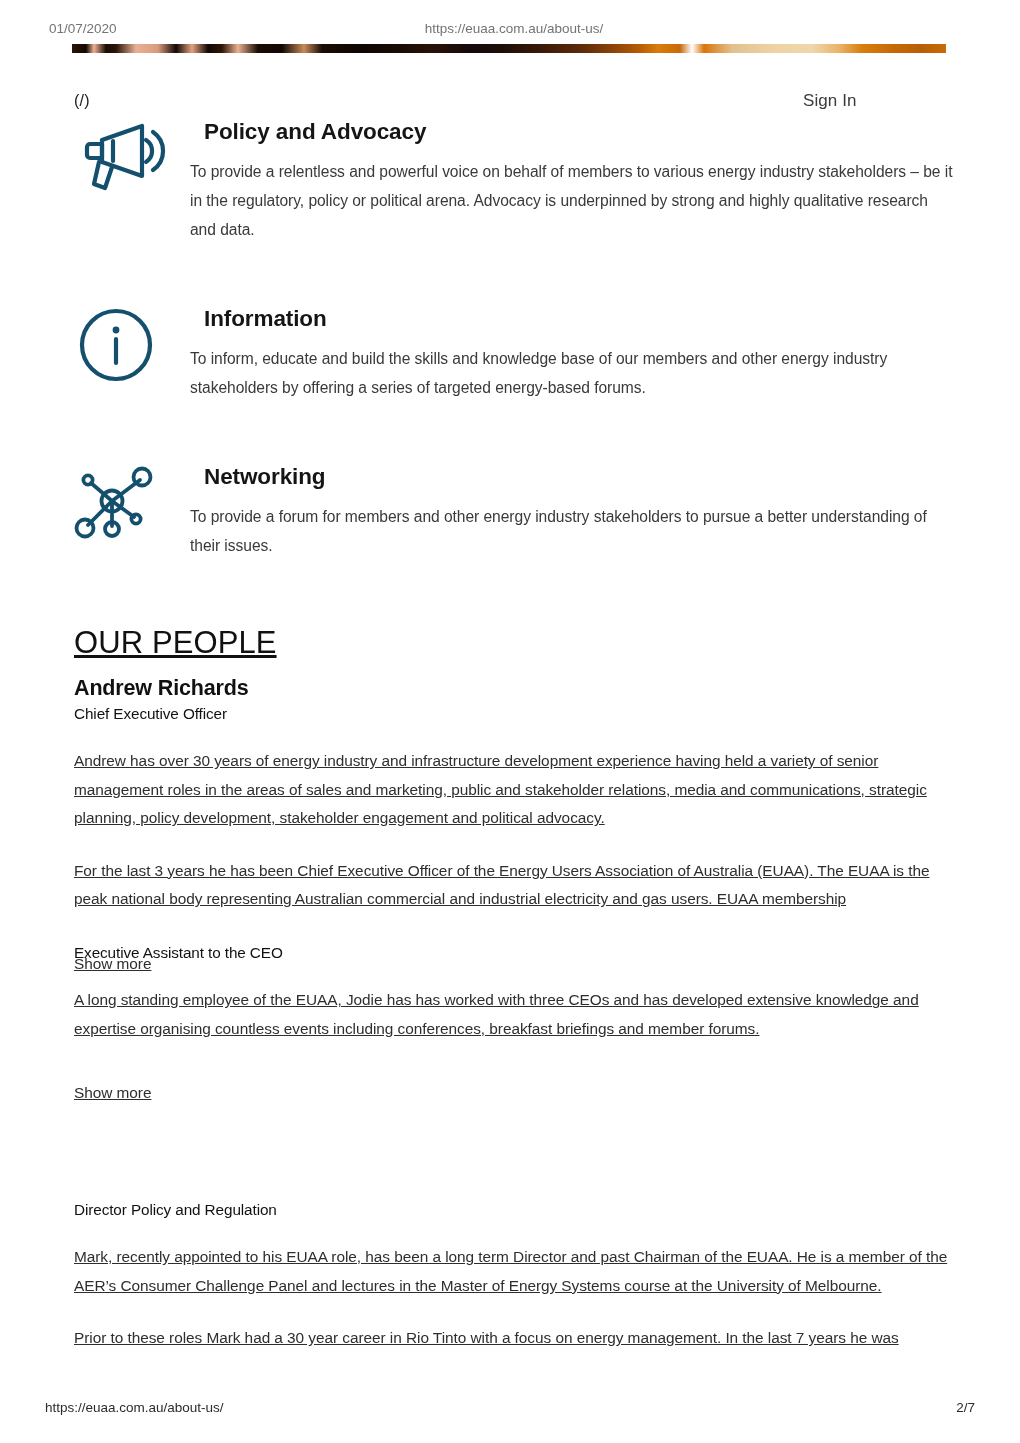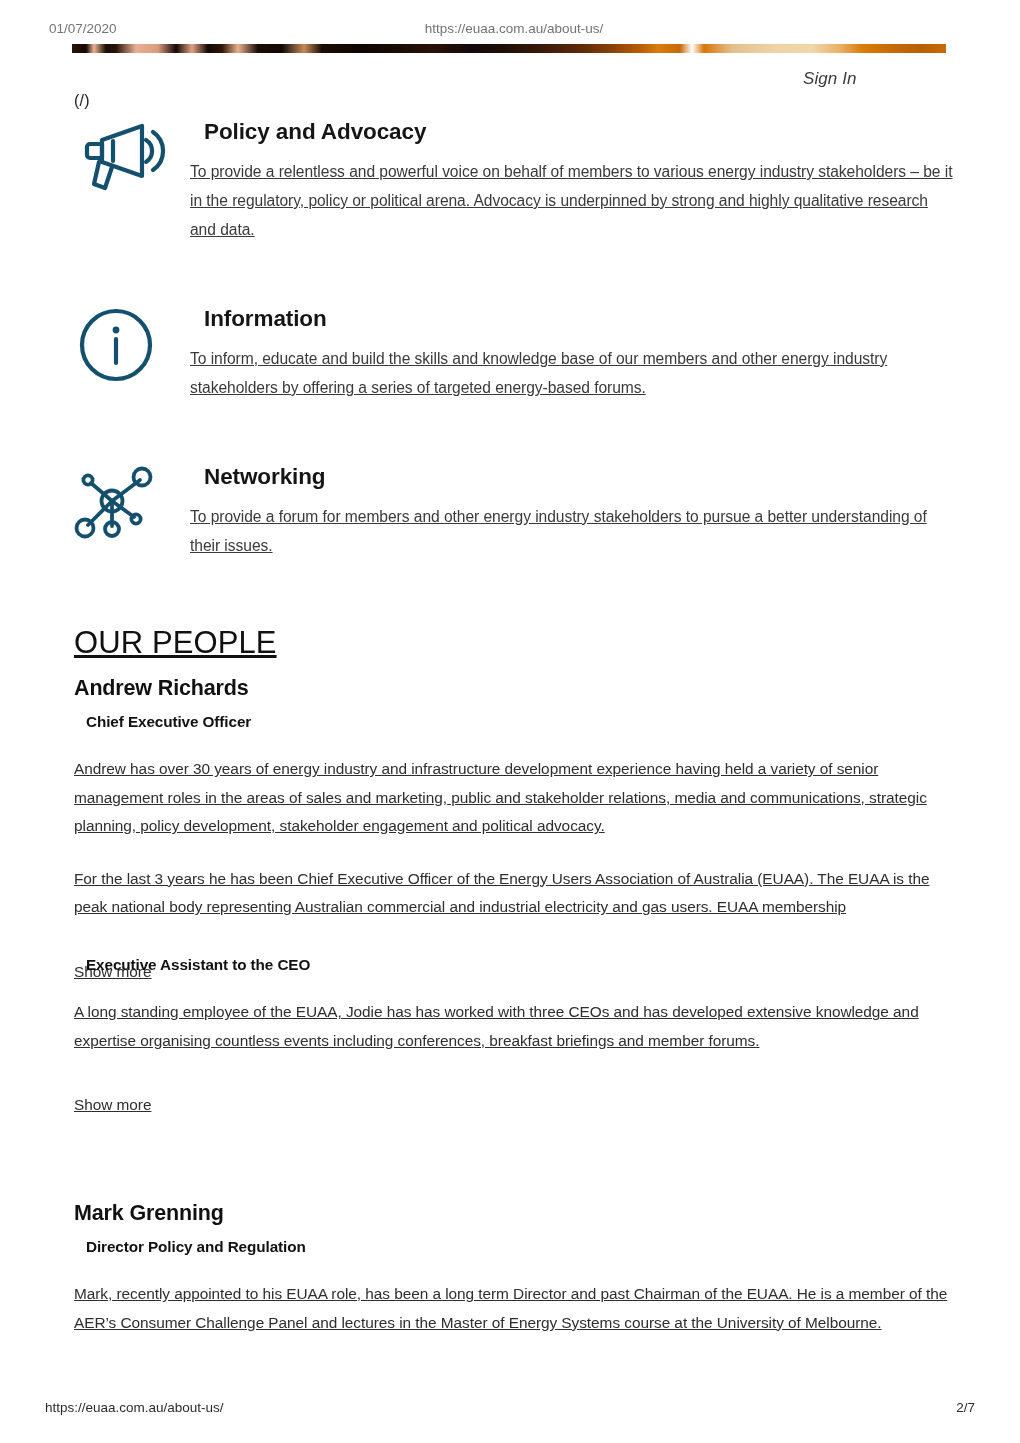--- a/index.html
+++ b/index.html
@@ -93,11 +93,10 @@
   .sign-in {
     position: absolute;
     left: 803px;
-    top: 69px;
+    top: 91px;
     font-size: 17px;
     color: #3b3b3b;
     letter-spacing: 0.1px;
-    font-style: italic;
   }
 
   

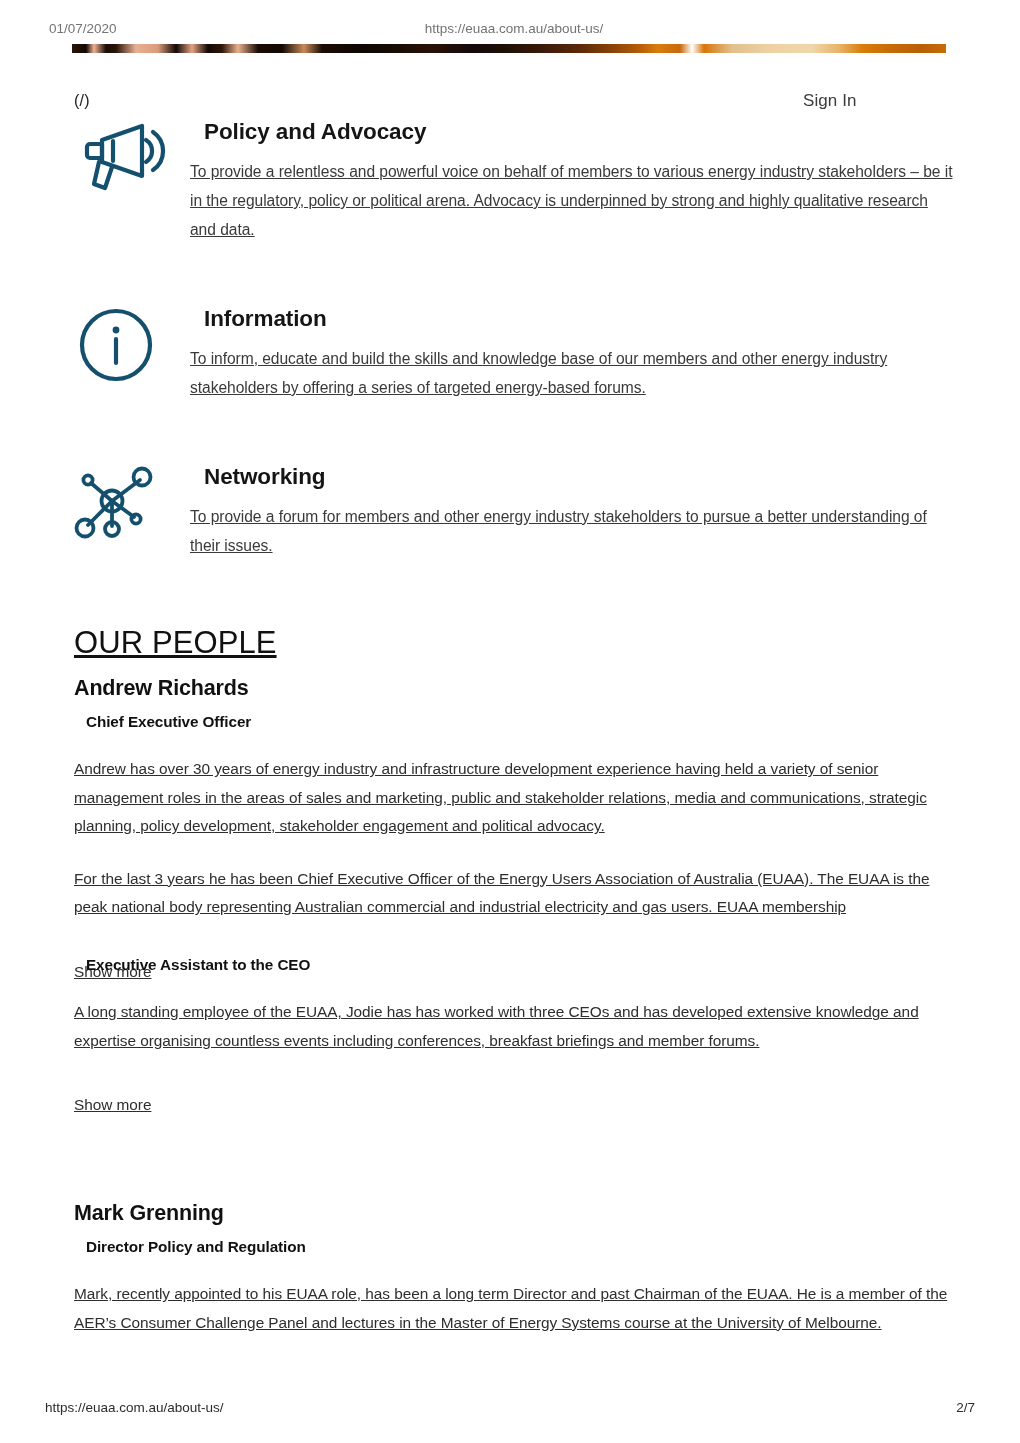--- a/index.html
+++ b/index.html
@@ -132,7 +132,6 @@
     color: #3a3a3a;
     margin: 0;
     letter-spacing: -0.05px;
-    text-decoration: underline;
   }
 
   #feature-0 { top: 118px; }

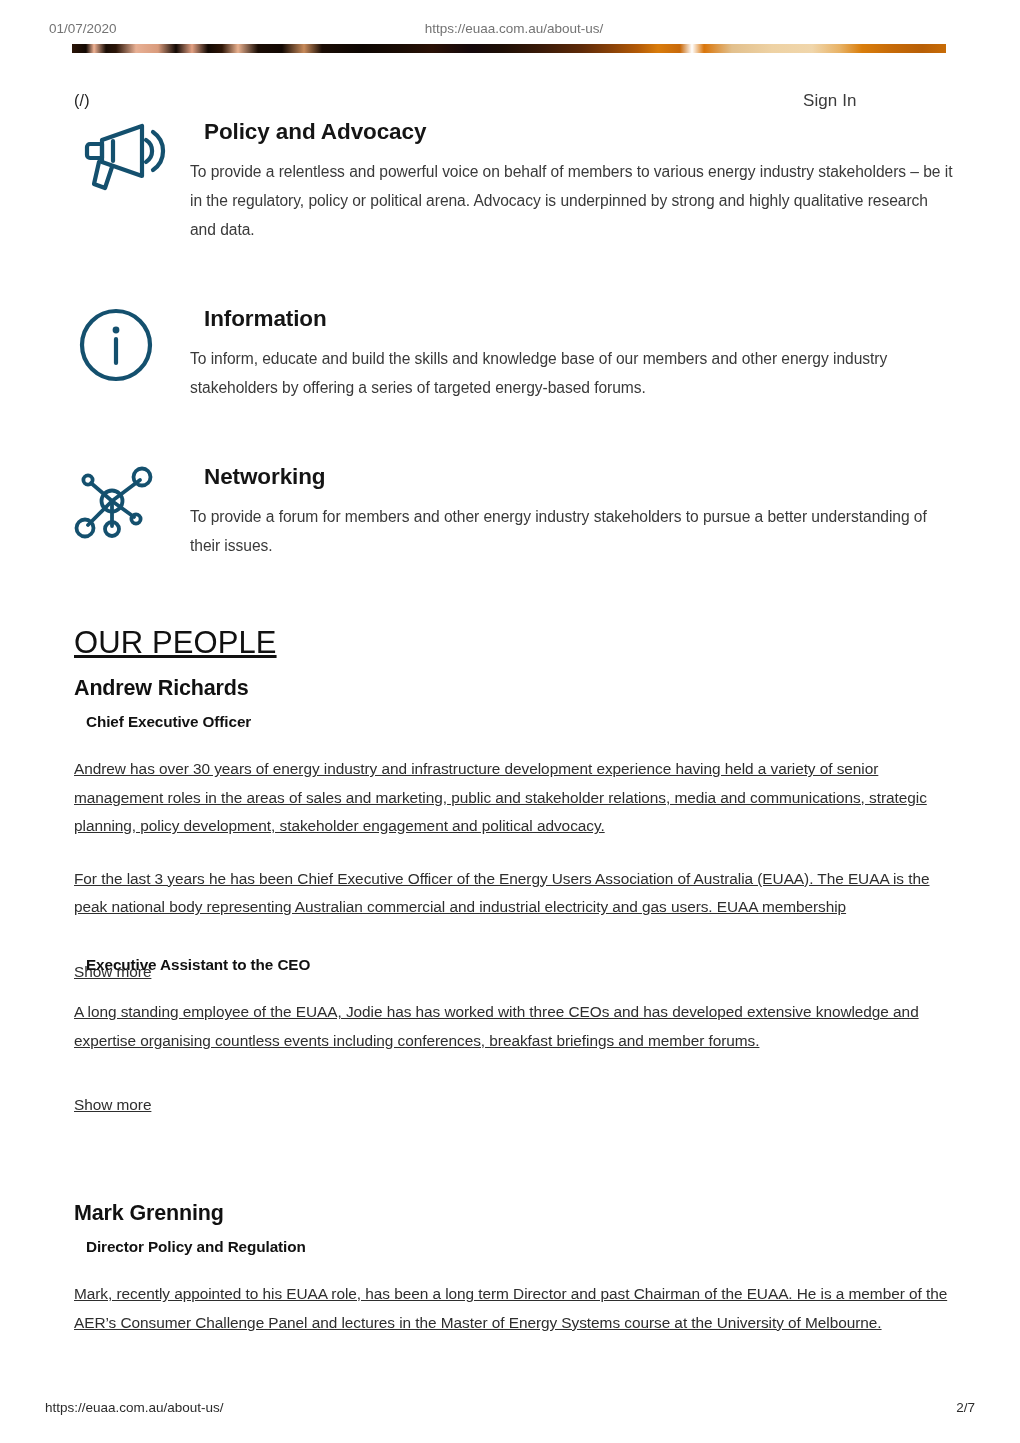--- a/index.html
+++ b/index.html
@@ -166,9 +166,9 @@
   }
   .person-role {
     font-size: 15.3px;
-    font-weight: bold;
+    font-weight: normal;
     color: #111;
-    margin: 12px;
+    margin: 0;
     letter-spacing: -0.1px;
     line-height: 1.2;
   }

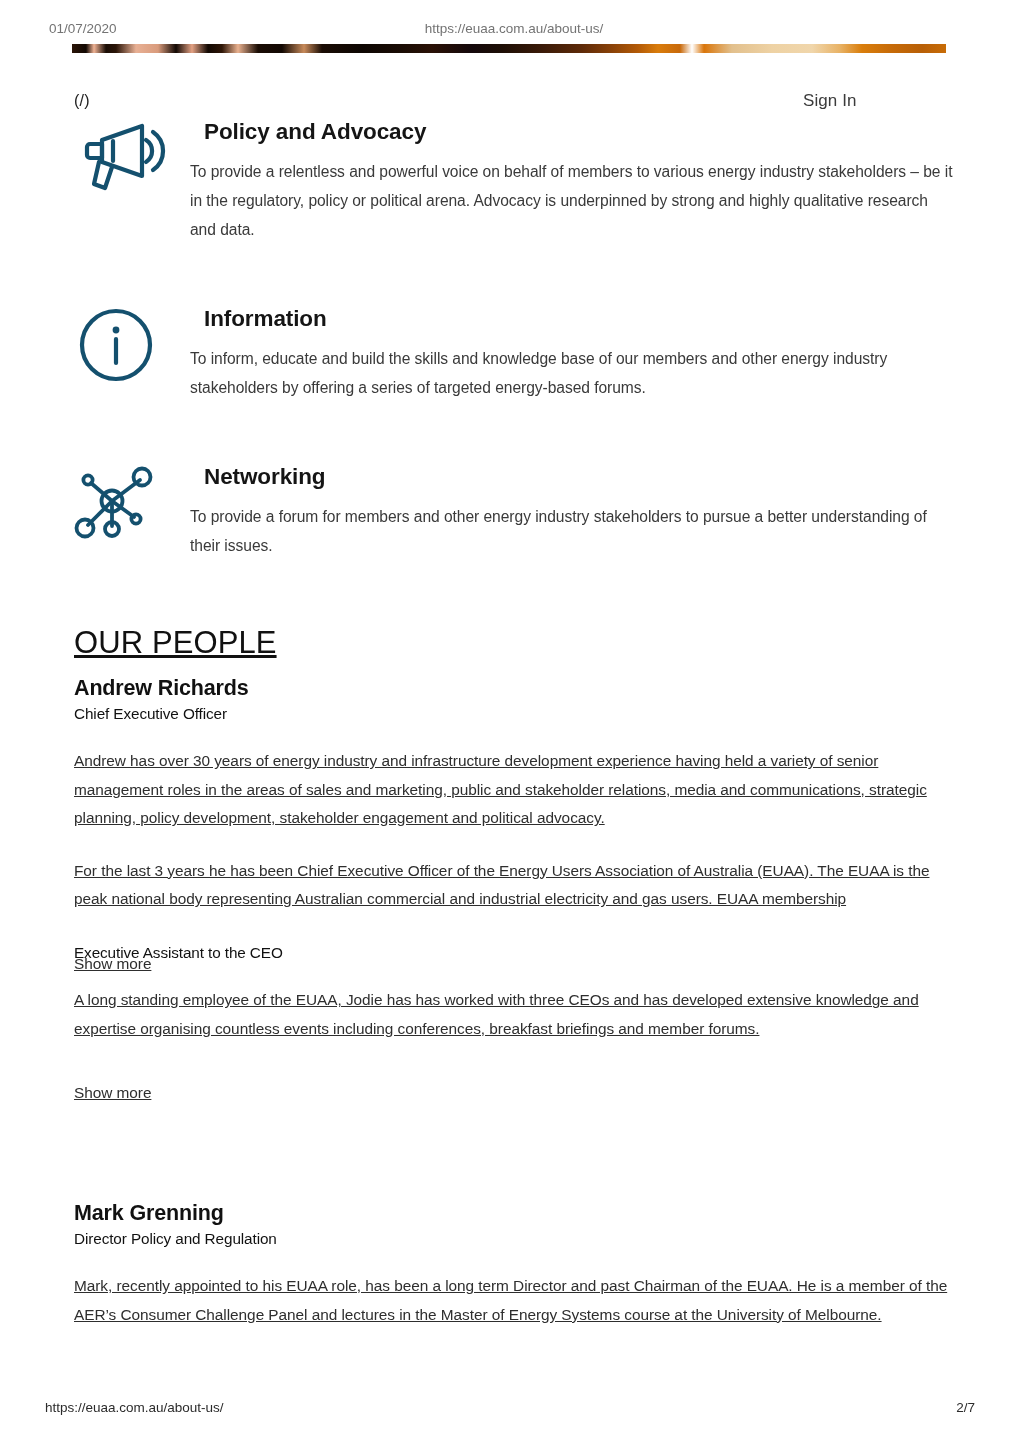--- a/index.html
+++ b/index.html
@@ -305,7 +305,6 @@
   </div>
 
   <div class="person" id="person-2">
-    <h3 class="person-name">Mark Grenning</h3>
     <p class="person-role">Director Policy and Regulation</p>
     <p class="person-bio">Mark, recently appointed to his EUAA role, has been a long term Director and past Chairman of the EUAA. He is a member of the AER’s Consumer Challenge Panel and lectures in the Master of Energy Systems course at the University of Melbourne.</p>
   </div>

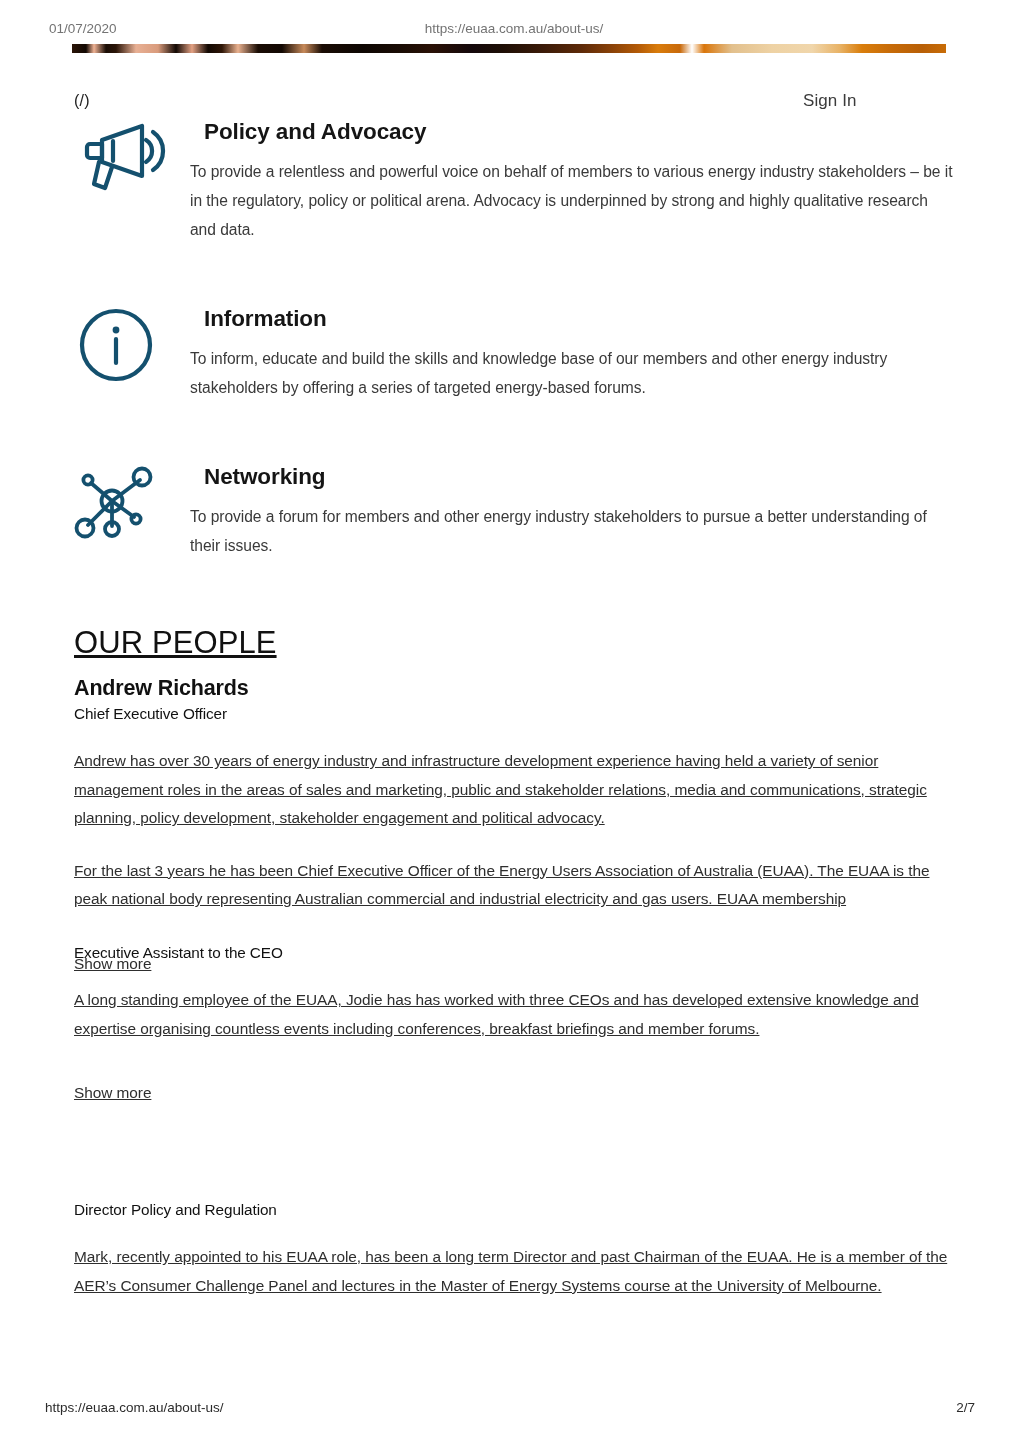--- a/index.html
+++ b/index.html
@@ -307,6 +307,7 @@
   <div class="person" id="person-2">
     <p class="person-role">Director Policy and Regulation</p>
     <p class="person-bio">Mark, recently appointed to his EUAA role, has been a long term Director and past Chairman of the EUAA. He is a member of the AER’s Consumer Challenge Panel and lectures in the Master of Energy Systems course at the University of Melbourne.</p>
+    <p class="person-bio">Prior to these roles Mark had a 30 year career in Rio Tinto with a focus on energy management. In the last 7 years he was</p>
   </div>
 
 </div>

